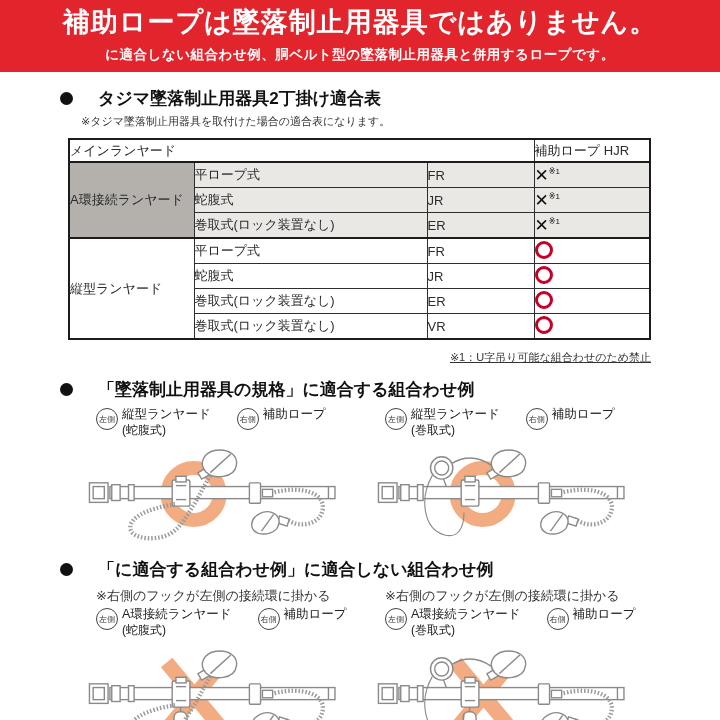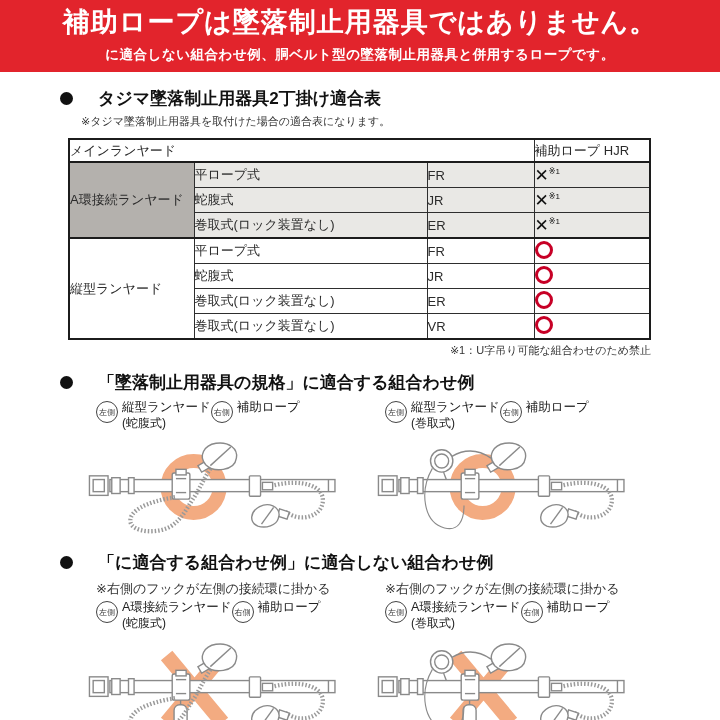--- a/index.html
+++ b/index.html
@@ -28,7 +28,7 @@
   .mx{font-weight:900;font-size:17px;color:#111;line-height:1;}
   .mx sup{font-size:8px;font-weight:normal;vertical-align:super;letter-spacing:0;}
   .mo{display:inline-block;width:12px;height:12px;border:3.5px solid #c70026;border-radius:50%;}
-  .tbl-foot{width:591px;text-align:right;font-size:11px;color:#333;margin-top:3px;}
+  .tbl-foot{width:591px;text-align:right;font-size:11px;color:#333;margin-top:10px;text-decoration:underline;}
   
   .pair{display:flex;gap:10px;padding-left:22px;margin-top:6px;}
   .ex{width:279px;}

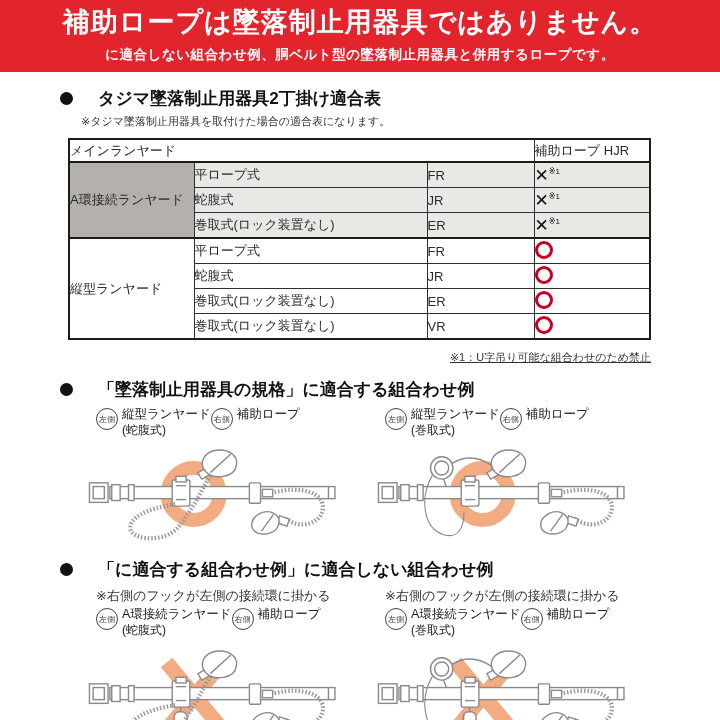--- a/index.html
+++ b/index.html
@@ -33,7 +33,7 @@
   .pair{display:flex;gap:10px;padding-left:22px;margin-top:6px;}
   .ex{width:279px;}
   .ex-note{font-size:13px;color:#333;padding-left:14px;margin-bottom:2px;}
-  .lbl-row{display:flex;padding-left:14px;}
+  .lbl-row{display:flex;gap:26px;padding-left:14px;}
   .lbl{display:flex;gap:4px;align-items:flex-start;}
   .badge{flex:0 0 20px;width:20px;height:20px;border:1px solid #444;border-radius:50%;font-size:8px;color:#333;display:flex;align-items:center;justify-content:center;letter-spacing:0;margin-top:1px;}
   .lbl-txt{font-size:12.5px;color:#222;line-height:1.25;}

